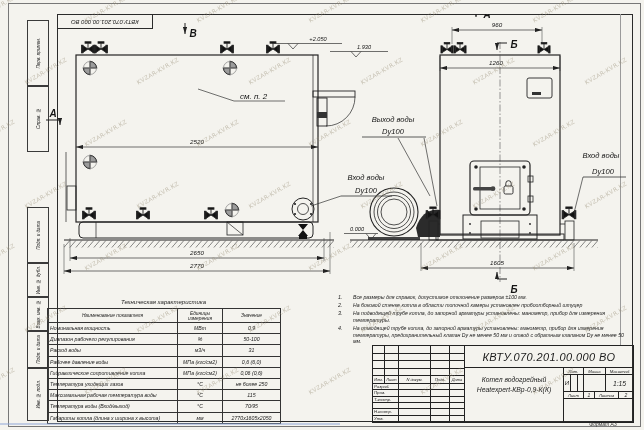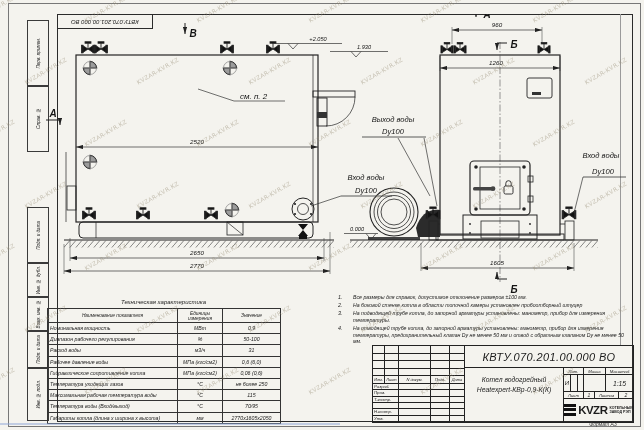--- a/index.html
+++ b/index.html
@@ -454,14 +454,6 @@
         <div class="rc" style="width:24px">Листов</div>
         <div class="rc" style="width:14px;font-size:5px">2</div>
       </div>
-      <div class="r-logo">
-        <div class="lglyph"></div>
-        <span class="kvzr">KVZR</span>
-        <div class="brandcol">
-          <span>КОТЕЛЬНЫЙ</span>
-          <span>ЗАВОД РЭП</span>
-        </div>
-      </div>
     </div>
   </div>
 

